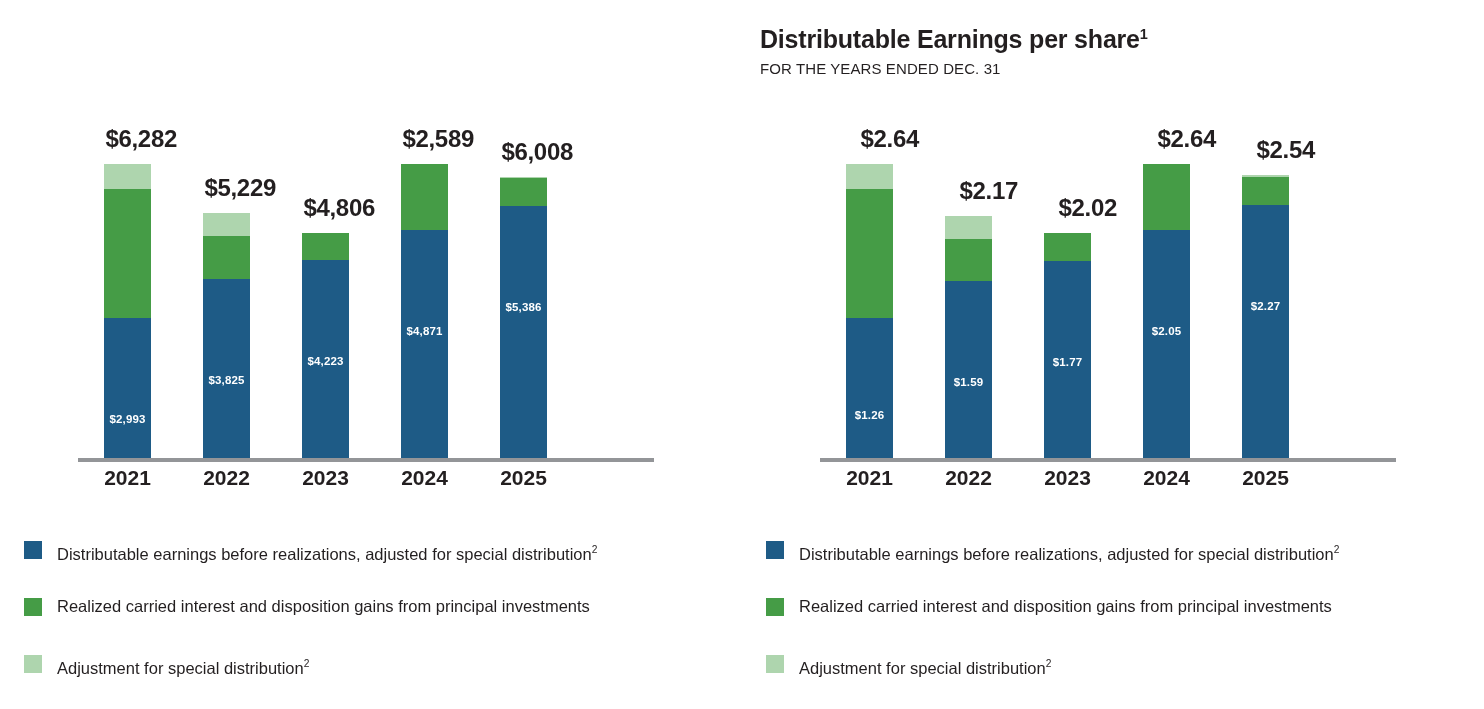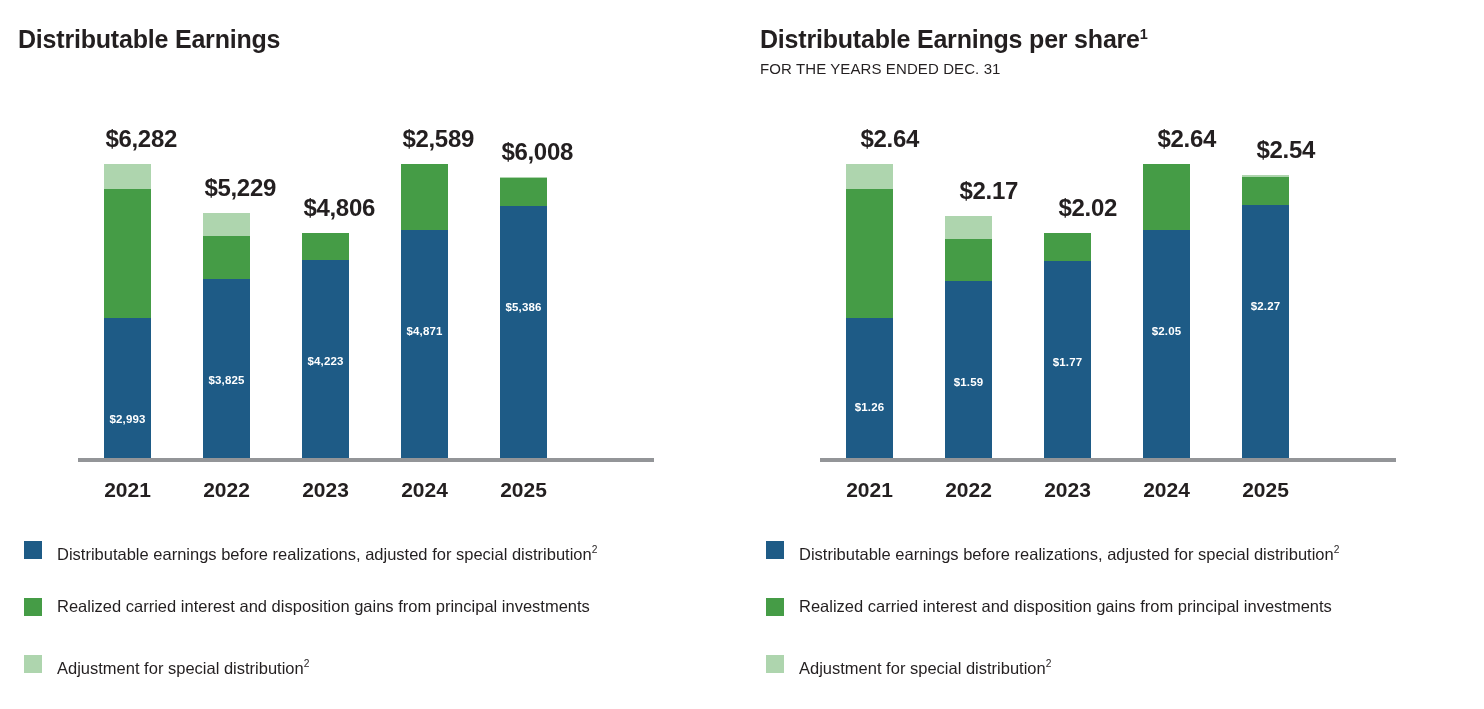--- a/index.html
+++ b/index.html
@@ -155,7 +155,6 @@
 <body>
 
 <section class="panel" id="panel-left">
-  <h1 class="chart-title"><span>Distributable Earnings</span></h1>
 
   <div class="plot" id="plot-left">
     <div class="axis-line"></div>

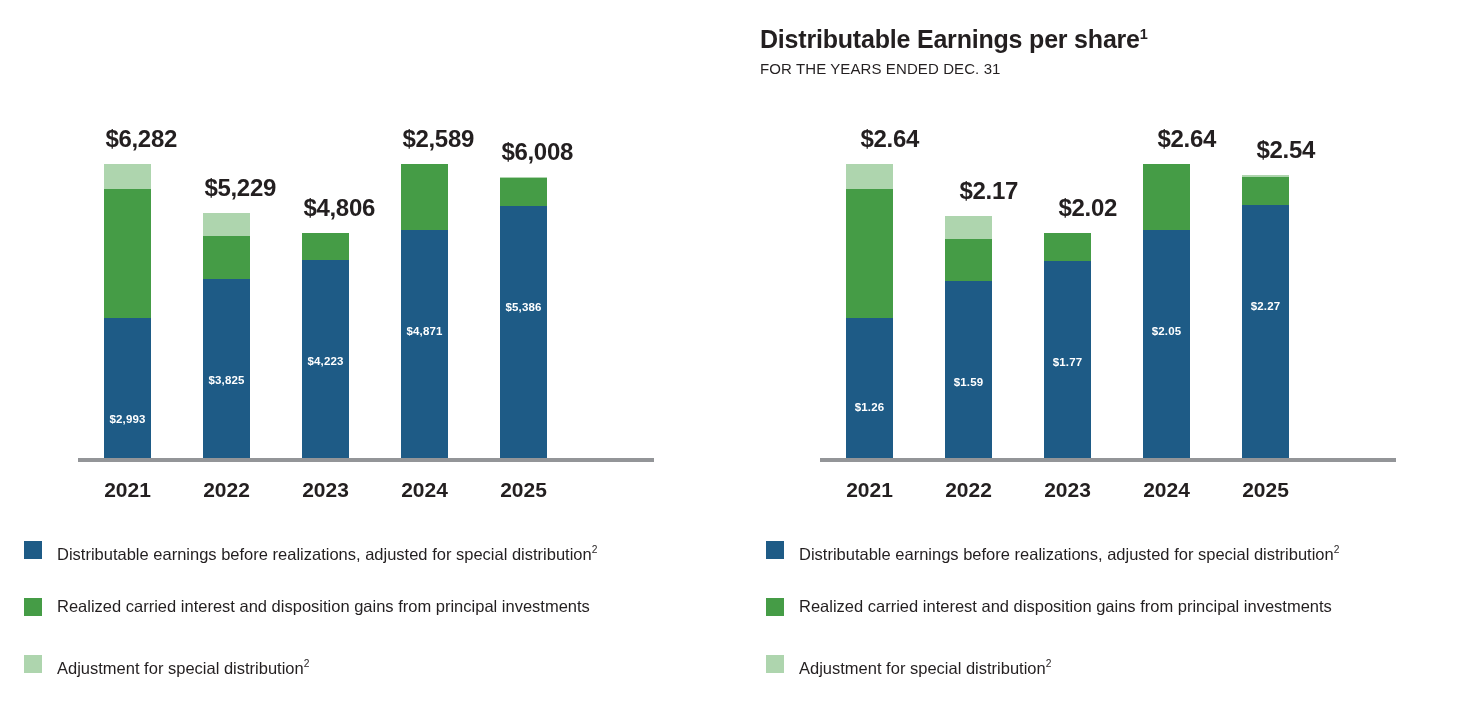--- a/index.html
+++ b/index.html
@@ -225,7 +225,7 @@
     <div class="axis-line"></div>
   <div class="bar-group" style="left: 86px;">
         <div class="seg seg-base" style="height: 140.318px; bottom: 0px;"></div>
-        <div class="seg-label" style="bottom: 45px;">$1.26</div>
+        <div class="seg-label" style="bottom: 37px;">$1.26</div>
         <div class="seg seg-mid" style="height: 129.182px; bottom: 140.318px;"></div>
         <div class="seg seg-top" style="height: 24.5px; bottom: 269.5px;"></div>
         <div class="total-label" style="bottom: 305px;">$2.64</div>

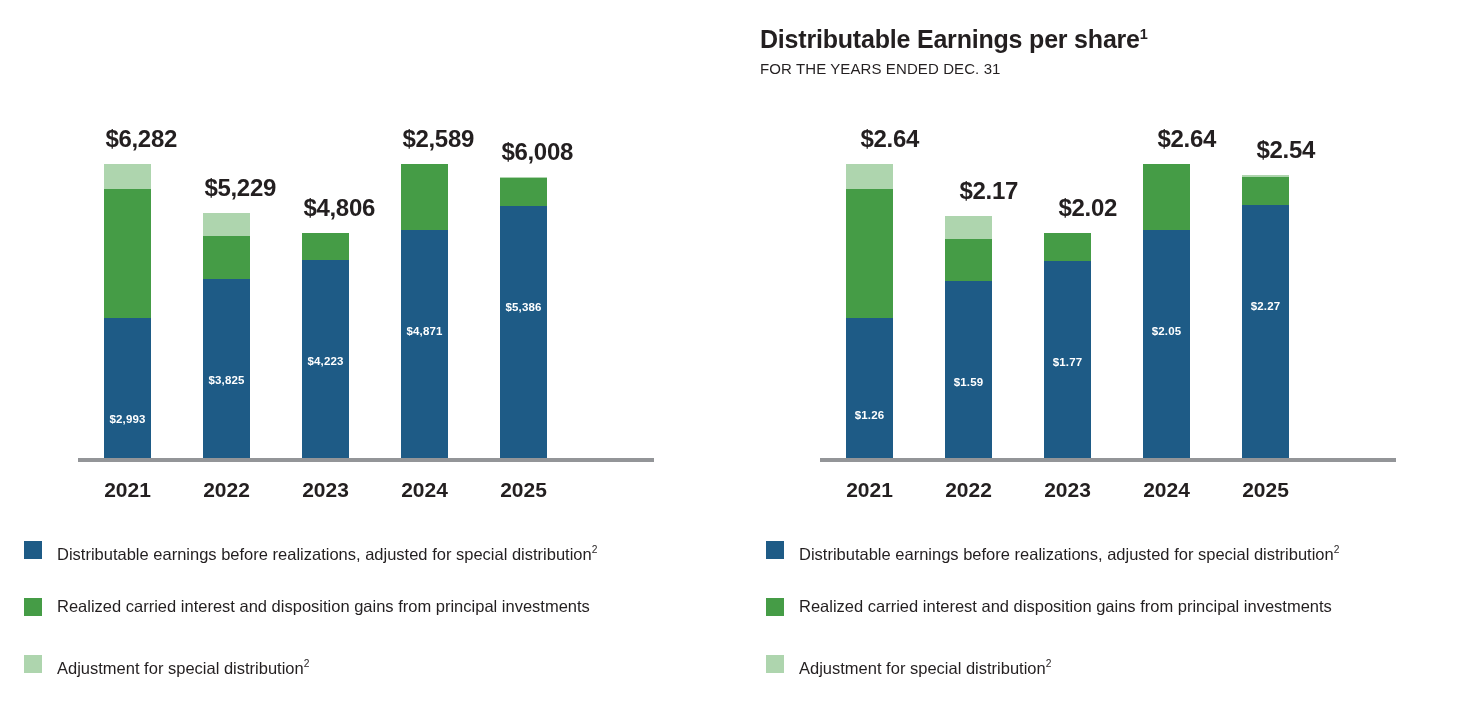--- a/index.html
+++ b/index.html
@@ -115,7 +115,6 @@
     font-size: 21px;
     font-weight: bold;
     color: #231f20;
-    margin-top: 12px;
   }
 
   

